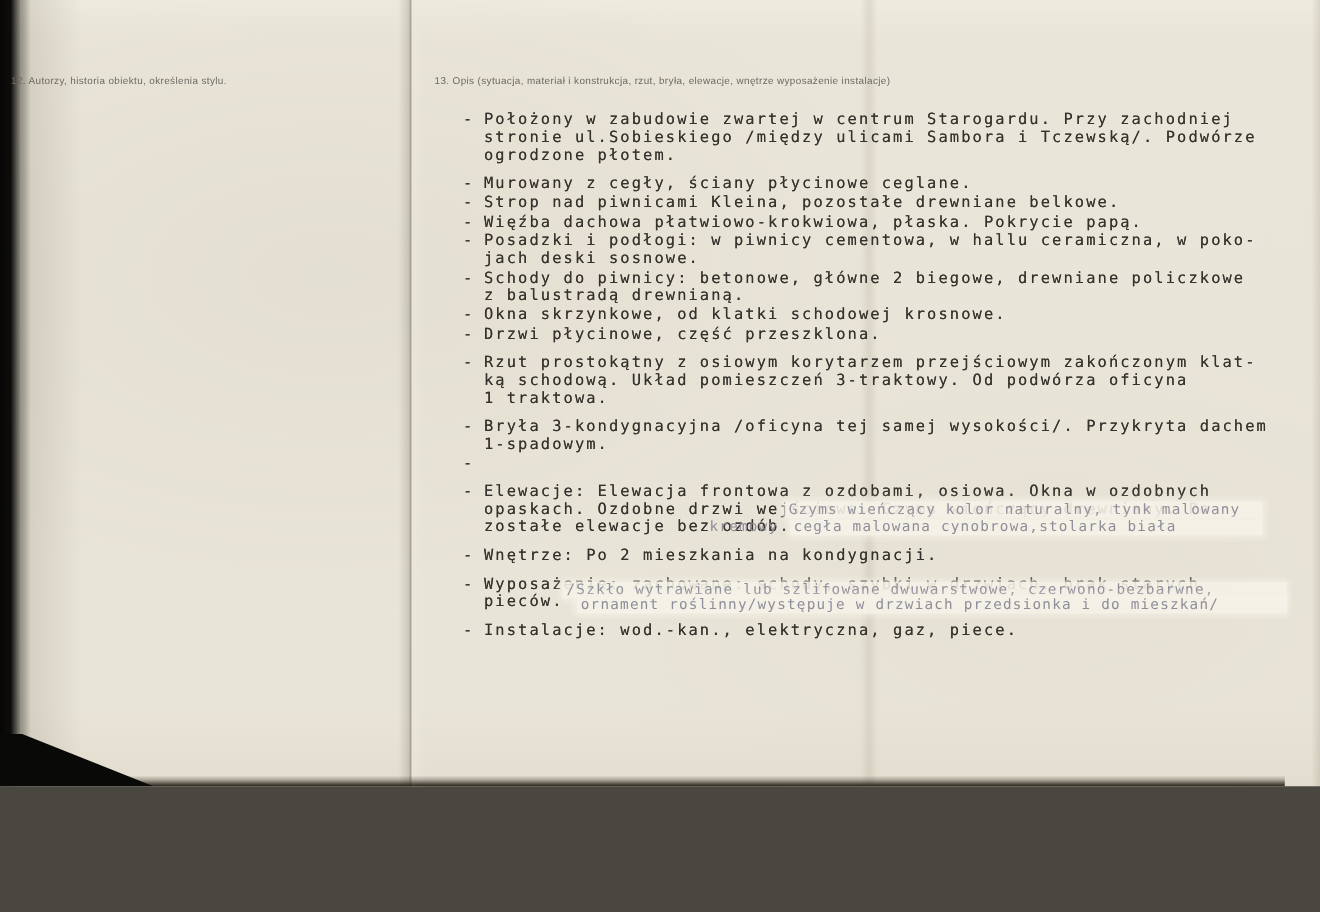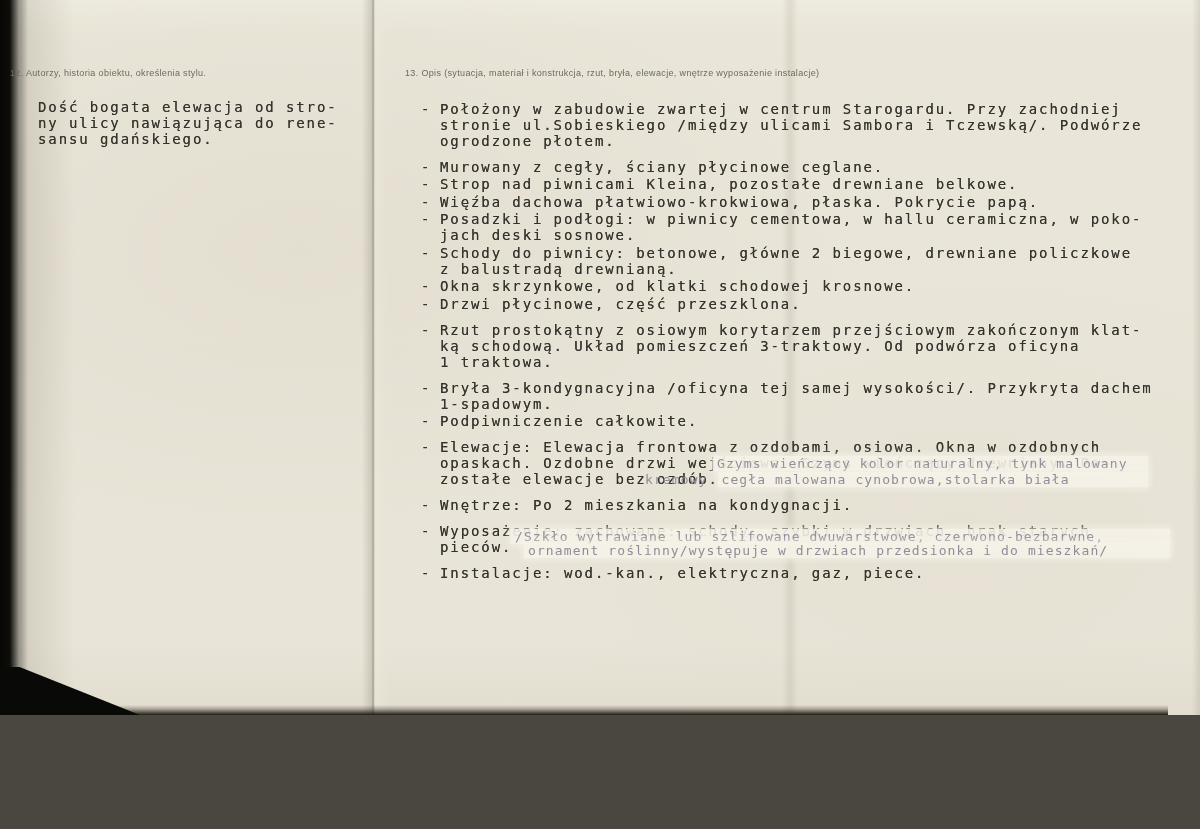--- a/index.html
+++ b/index.html
@@ -59,7 +59,7 @@
     white-space: nowrap;
   }
   .hdr-left  { left: 10px; }
-  .hdr-right { left: 405px; }
+  .hdr-right { left: 395px; }
   
   .tw {
     color: #34322c;

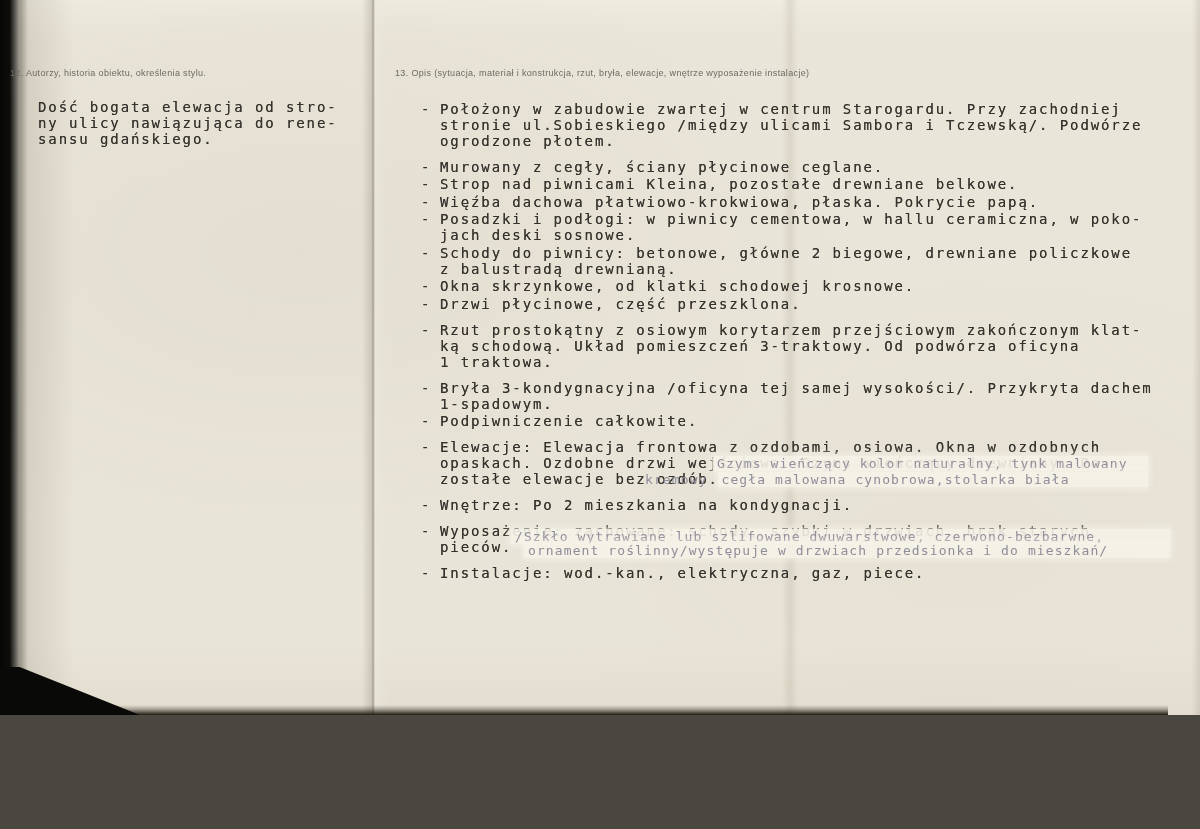--- a/index.html
+++ b/index.html
@@ -119,9 +119,6 @@
   <div class="hdr hdr-left">12. Autorzy, historia obiektu, określenia stylu.</div>
   <div class="hdr hdr-right">13. Opis (sytuacja, materiał i konstrukcja, rzut, bryła, elewacje, wnętrze wyposażenie instalacje)</div>
 
-  <div class="left-col tw">Dość bogata elewacja od stro-
-ny ulicy nawiązująca do rene-
-sansu gdańskiego.</div>
 
   <div class="right-col tw">
 

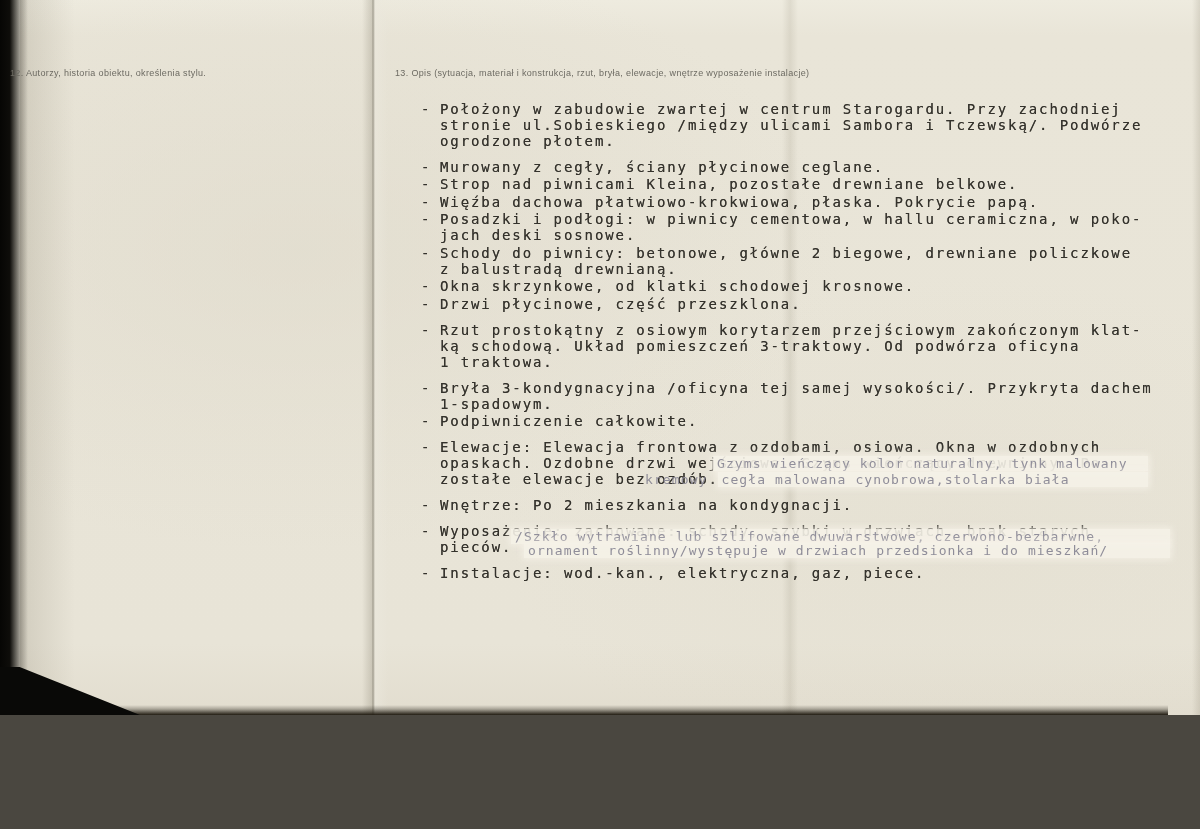--- a/index.html
+++ b/index.html
@@ -181,7 +181,6 @@
 
     <div class="item">
       <span class="dash">-</span>
-      <span class="itext">Podpiwniczenie całkowite.</span>
     </div>
 
     <div class="item gap">

